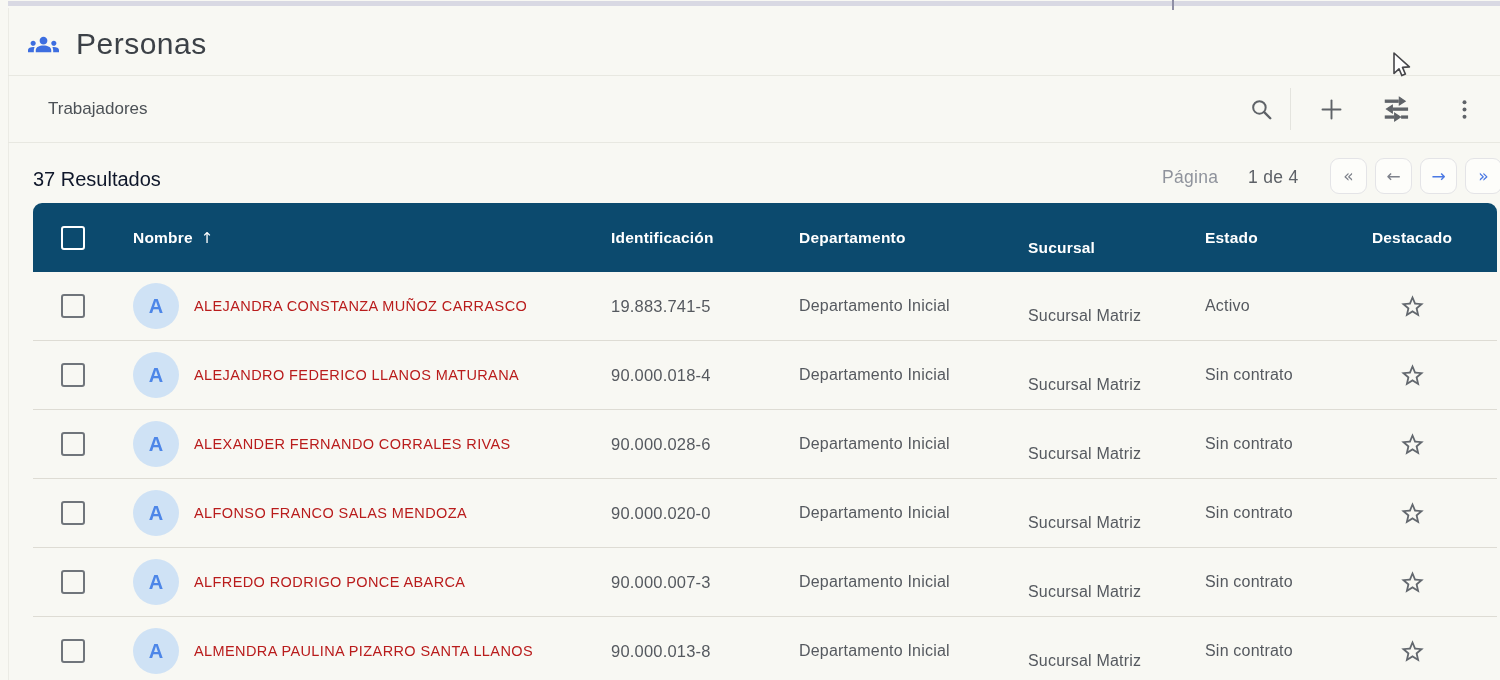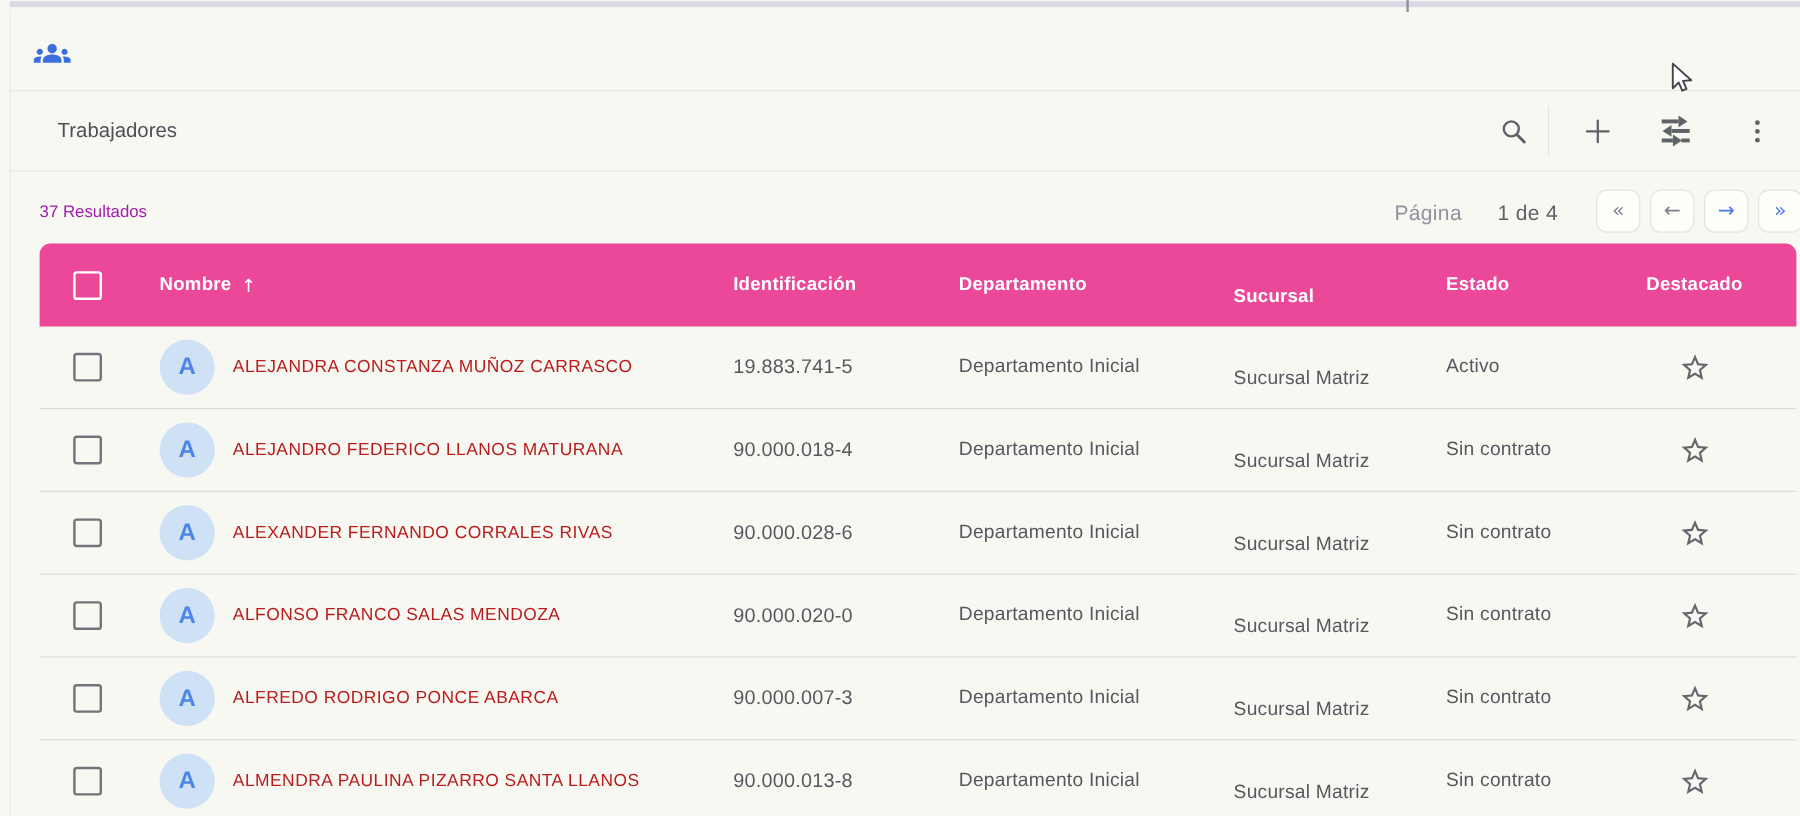--- a/index.html
+++ b/index.html
@@ -76,6 +76,7 @@
         <path d="M12 12.75c1.63 0 3.07.39 4.24.9 1.08.48 1.76 1.56 1.76 2.73V18H6v-1.61c0-1.18.68-2.26 1.76-2.73 1.17-.52 2.61-.91 4.24-.91zM4 13c1.1 0 2-.9 2-2s-.9-2-2-2-2 .9-2 2 .9 2 2 2zm1.13 1.1c-.37-.06-.74-.1-1.13-.1-.99 0-1.93.21-2.78.58C.48 14.9 0 15.62 0 16.43V18h4.5v-1.61c0-.83.23-1.61.63-2.29zM20 13c1.1 0 2-.9 2-2s-.9-2-2-2-2 .9-2 2 .9 2 2 2zm4 3.43c0-.81-.48-1.53-1.22-1.85-.85-.37-1.79-.58-2.78-.58-.39 0-.76.04-1.13.1.4.68.63 1.46.63 2.29V18H24v-1.57zM12 6c1.66 0 3 1.34 3 3s-1.34 3-3 3-3-1.34-3-3 1.34-3 3-3z"></path>
       </svg>
   </span>
+  <span class="page-title">Personas</span>
 </div>
 
 <div class="divider d1"></div>

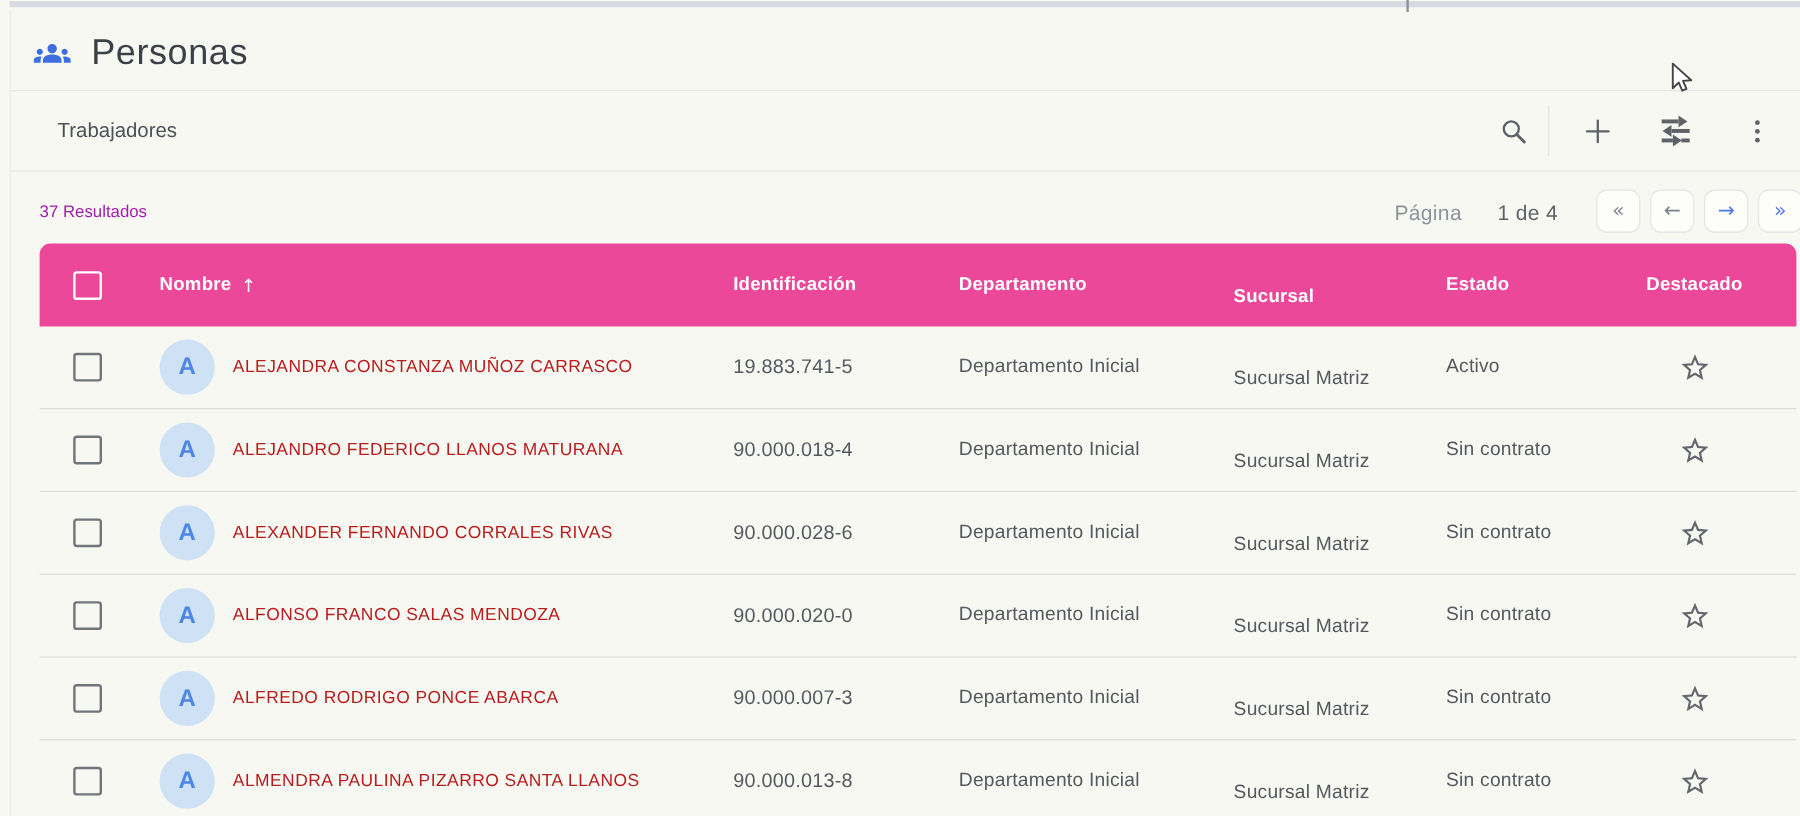--- a/index.html
+++ b/index.html
@@ -28,7 +28,7 @@
   .v-div{position:absolute;left:1290px;top:88px;width:1px;height:42px;background:#e4e4de;}
 
   
-  .results-label{position:absolute;left:33px;top:168px;font-size:14px;color:#a21caf;text-align:right;}
+  .results-label{position:absolute;left:33px;top:168px;font-size:20px;color:#0f172a;text-align:right;}
   .pg-label{position:absolute;left:1162px;top:167px;font-size:17.5px;color:#8f939c;letter-spacing:.3px;}
   .pg-value{position:absolute;left:1248px;top:167px;font-size:17.5px;color:#5d6167;letter-spacing:.3px;}
   .pg-btn{position:absolute;top:158px;width:37px;height:36px;background:#fdfdfa;border:1px solid #e4e4e7;

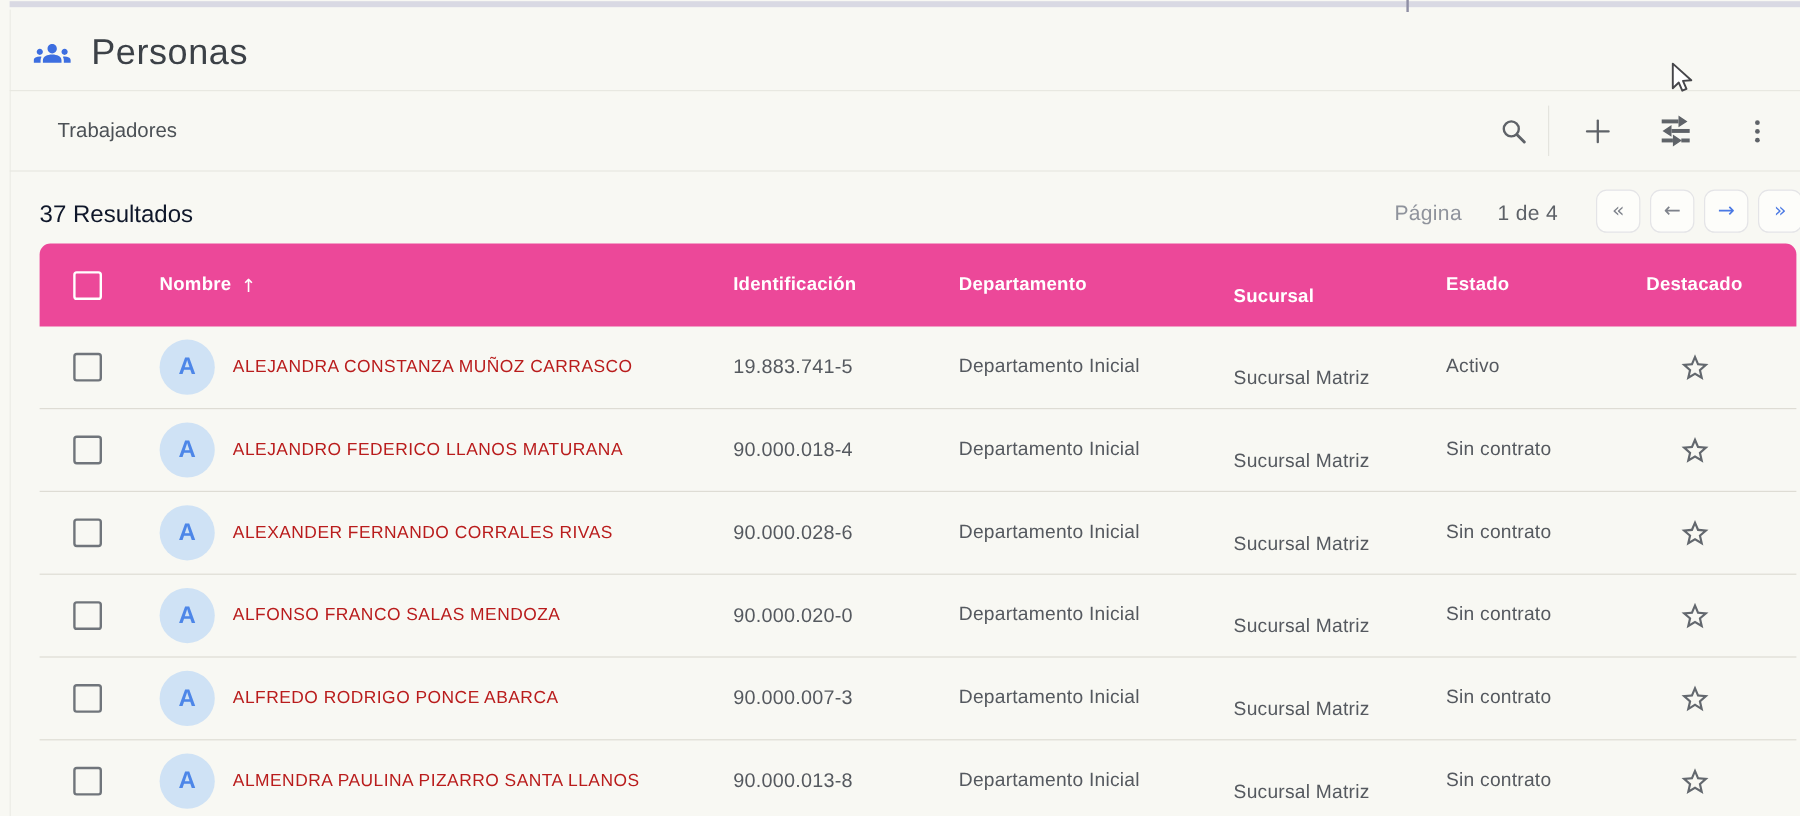--- a/index.html
+++ b/index.html
@@ -39,7 +39,7 @@
 
   
   .table{position:absolute;left:33px;top:203px;width:1464px;}
-  .thead{display:flex;align-items:center;height:69px;background:#ec4899;border-radius:9px 9px 0 0;
+  .thead{display:flex;align-items:center;height:69px;background:#0c4a6e;border-radius:9px 9px 0 0;
     color:#ffffff;font-weight:700;font-size:15.5px;letter-spacing:.2px;}
   .trow{display:flex;align-items:center;height:68px;border-bottom:1px solid #dedcd4;}
   .cell{display:flex;align-items:center;box-sizing:border-box;}

